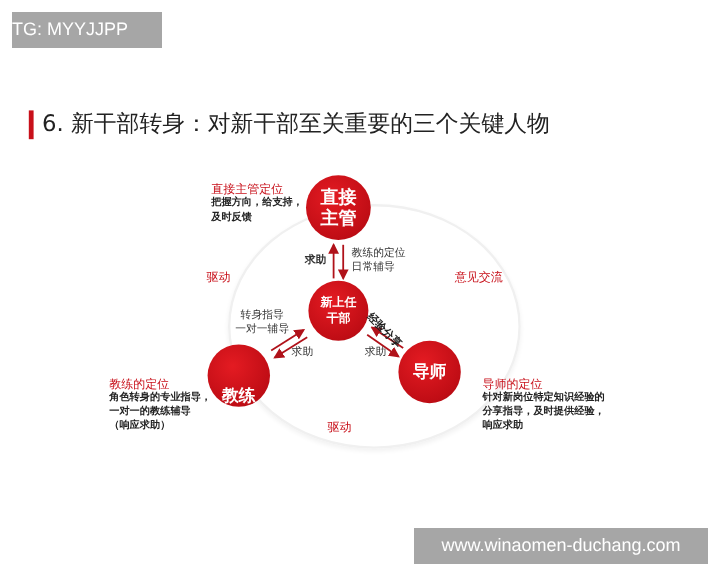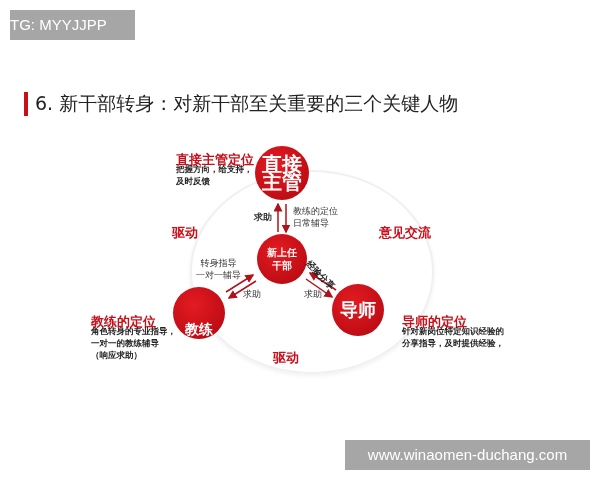--- a/index.html
+++ b/index.html
@@ -14,7 +14,7 @@
   .c-mid{left:257px;top:234px;width:50px;height:50px;font-size:10px;line-height:13px;}
   .c-left{left:173px;top:287px;width:52px;height:52px;font-size:14px;align-items:flex-end;}
   .c-right{left:332px;top:284px;width:52px;height:52px;font-size:18px;}
-  .red-label{position:absolute;color:#c8101a;font-weight:bold;font-size:13px;white-space:nowrap;text-align:center;}
+  .red-label{position:absolute;color:#c8101a;font-weight:normal;font-size:10px;white-space:nowrap;text-align:center;}
   .dark-text{position:absolute;color:#222;font-size:8.5px;line-height:12px;white-space:nowrap;font-weight:bold;}
   .small{position:absolute;color:#333;font-size:9px;line-height:12px;white-space:nowrap;}
   svg.arrows{position:absolute;left:0;top:0;width:600px;height:480px;}

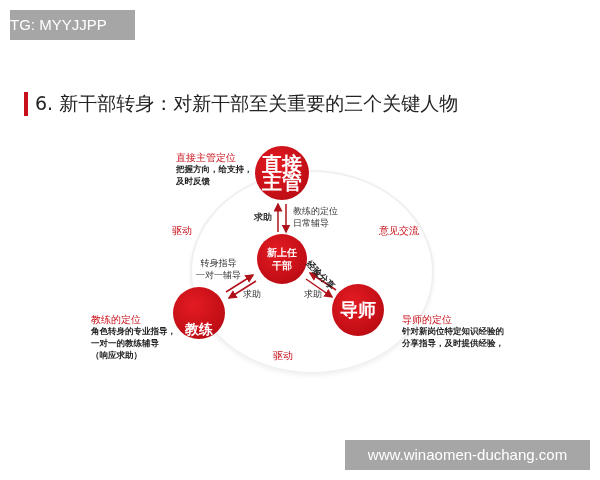--- a/index.html
+++ b/index.html
@@ -10,7 +10,7 @@
   .title{position:absolute;left:35px;top:90px;font-size:19px;color:#222;white-space:nowrap;line-height:26px;}
   .ring{position:absolute;left:190px;top:170px;width:240px;height:200px;border-radius:50%;border:2px solid #f0f0f0;box-shadow:0 2px 4px rgba(0,0,0,0.06);}
   .circle{position:absolute;border-radius:50%;background:radial-gradient(circle at 40% 35%,#e41b22,#c00d15 70%,#a30a10);color:#fff;font-weight:bold;text-align:center;display:flex;align-items:center;justify-content:center;}
-  .c-top{left:255px;top:146px;width:54px;height:54px;font-size:20px;line-height:18px;}
+  .c-top{left:255px;top:146px;width:54px;height:54px;font-size:15px;line-height:18px;}
   .c-mid{left:257px;top:234px;width:50px;height:50px;font-size:10px;line-height:13px;}
   .c-left{left:173px;top:287px;width:52px;height:52px;font-size:14px;align-items:flex-end;}
   .c-right{left:332px;top:284px;width:52px;height:52px;font-size:18px;}

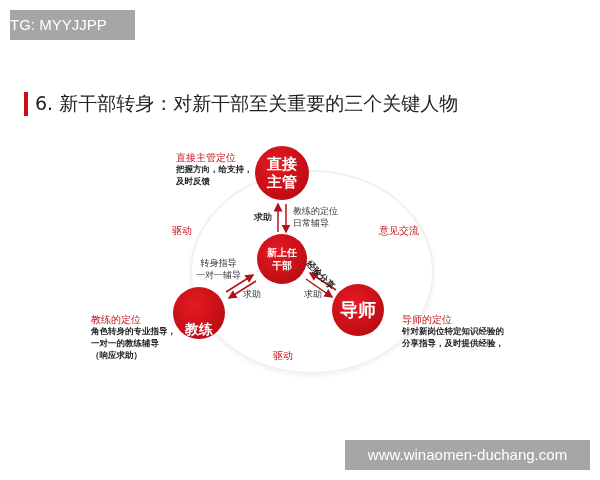--- a/index.html
+++ b/index.html
@@ -13,7 +13,7 @@
   .c-top{left:255px;top:146px;width:54px;height:54px;font-size:15px;line-height:18px;}
   .c-mid{left:257px;top:234px;width:50px;height:50px;font-size:10px;line-height:13px;}
   .c-left{left:173px;top:287px;width:52px;height:52px;font-size:14px;align-items:flex-end;}
-  .c-right{left:332px;top:284px;width:52px;height:52px;font-size:18px;}
+  .c-right{left:332px;top:284px;width:52px;height:52px;font-size:14px;}
   .red-label{position:absolute;color:#c8101a;font-weight:normal;font-size:10px;white-space:nowrap;text-align:center;}
   .dark-text{position:absolute;color:#222;font-size:8.5px;line-height:12px;white-space:nowrap;font-weight:bold;}
   .small{position:absolute;color:#333;font-size:9px;line-height:12px;white-space:nowrap;}

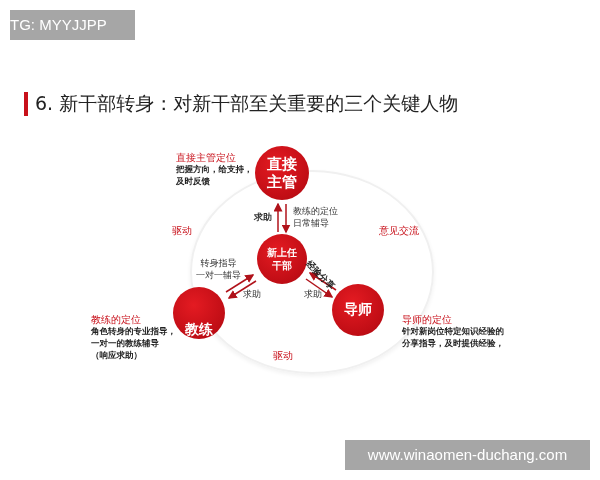--- a/index.html
+++ b/index.html
@@ -83,6 +83,7 @@
 <div class="dark-text" style="left:402px;top:325px;">
   <div>针对新岗位特定知识经验的</div>
   <div>分享指导，及时提供经验，</div>
+  <div>响应求助</div>
 </div>
 
 <div class="red-label" style="left:172px;top:224px;">驱动</div>

